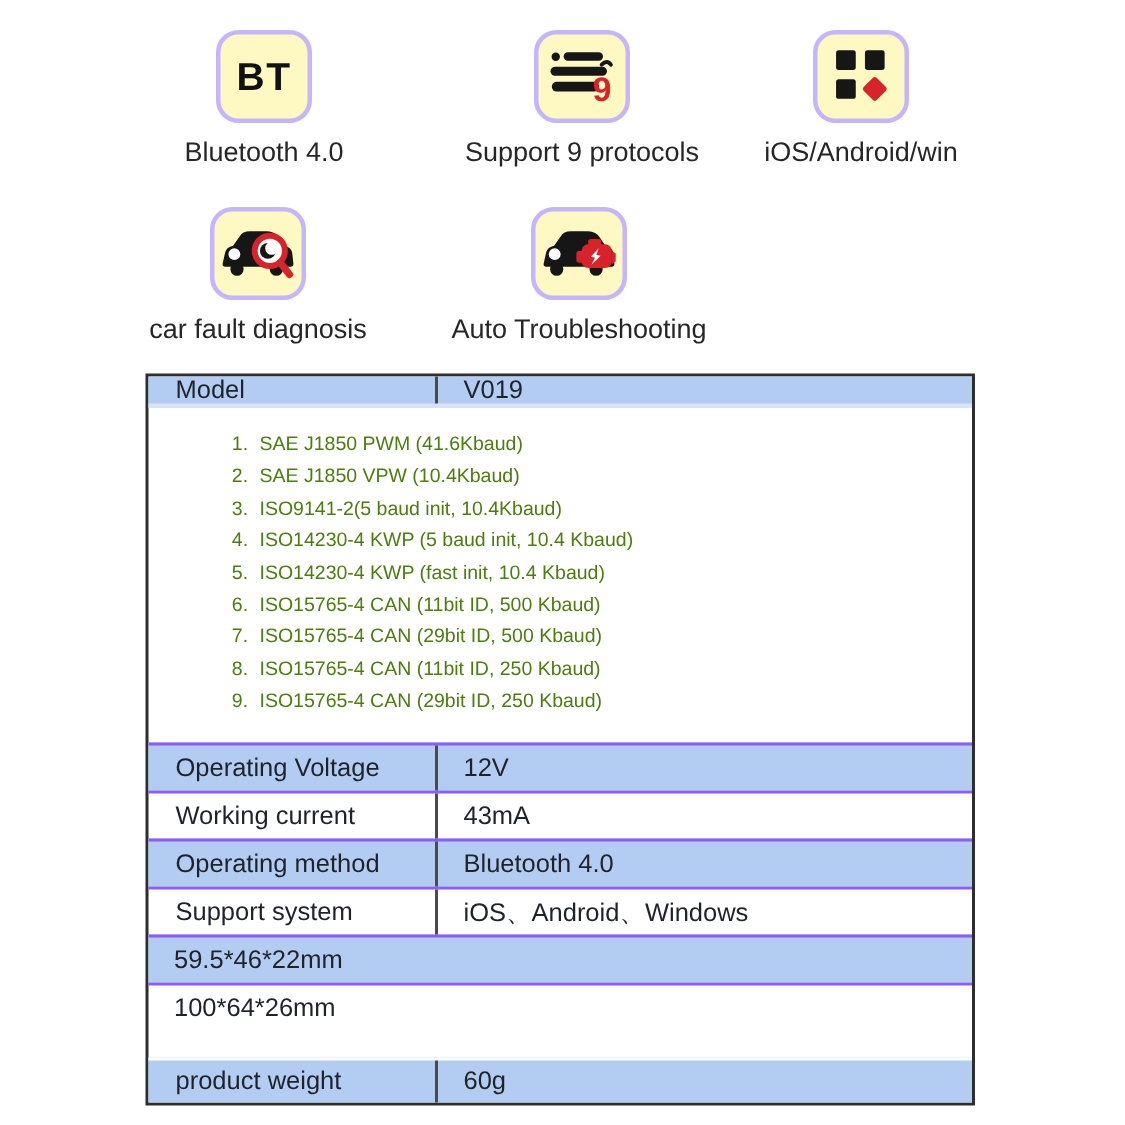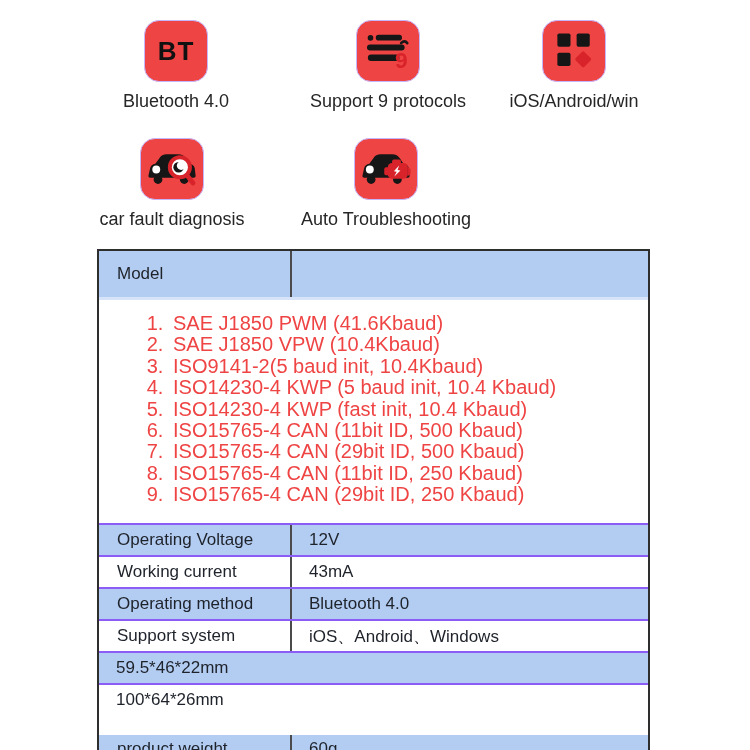--- a/index.html
+++ b/index.html
@@ -10,8 +10,8 @@
   
   .feature{position:absolute;width:224px;text-align:center;}
   .icon-box{
-    width:64px;height:62px;margin:0 auto;background:#ef4444;
-    border:1px solid #c4b5fd;border-radius:15px;
+    width:64px;height:62px;margin:0 auto;background:#fef9c3;
+    border:3px solid #c4b5fd;border-radius:15px;
     display:flex;align-items:center;justify-content:center;box-sizing:border-box;
   }
   .icon-box svg{display:block;}

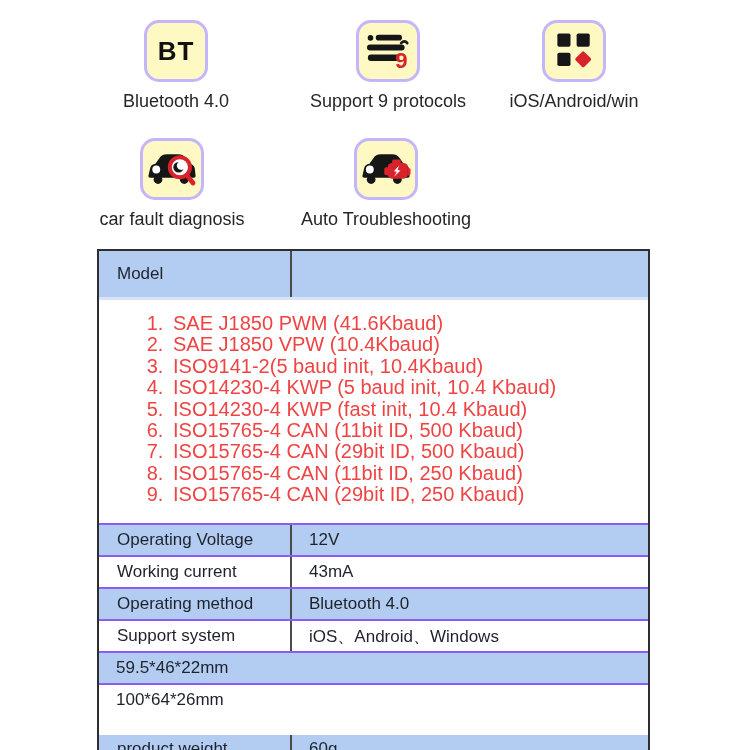--- a/index.html
+++ b/index.html
@@ -24,7 +24,7 @@
   }
   .trow{display:flex;box-sizing:border-box;}
   .trow.blue{background:#b3cdf2;}
-  .row-model{height:49px;border-bottom:3px solid #d6e3f8;}
+  .row-model{height:21px;border-bottom:3px solid #d6e3f8;}
   .row-protocol{height:223px;}
   .row-spec{height:32px;border-top:2px solid #8b5cf6;}
   .row-last{height:30px;border-top:2px solid #ffffff;margin-top:18px;}

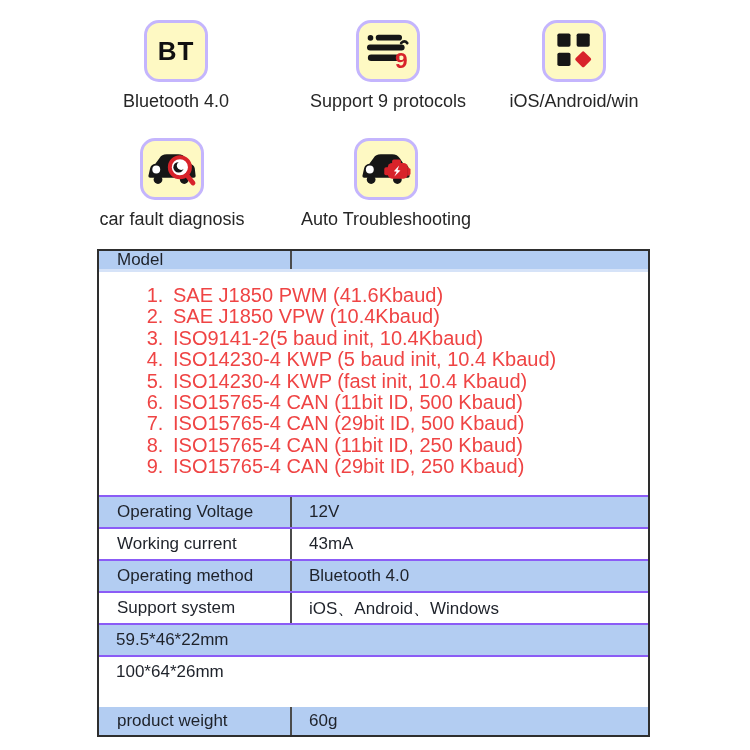--- a/index.html
+++ b/index.html
@@ -121,6 +121,7 @@
 
     <div class="trow blue row-model">
       <div class="label-cell">Model</div>
+      <div class="value-cell">V019</div>
     </div>
 
     <div class="trow row-protocol">

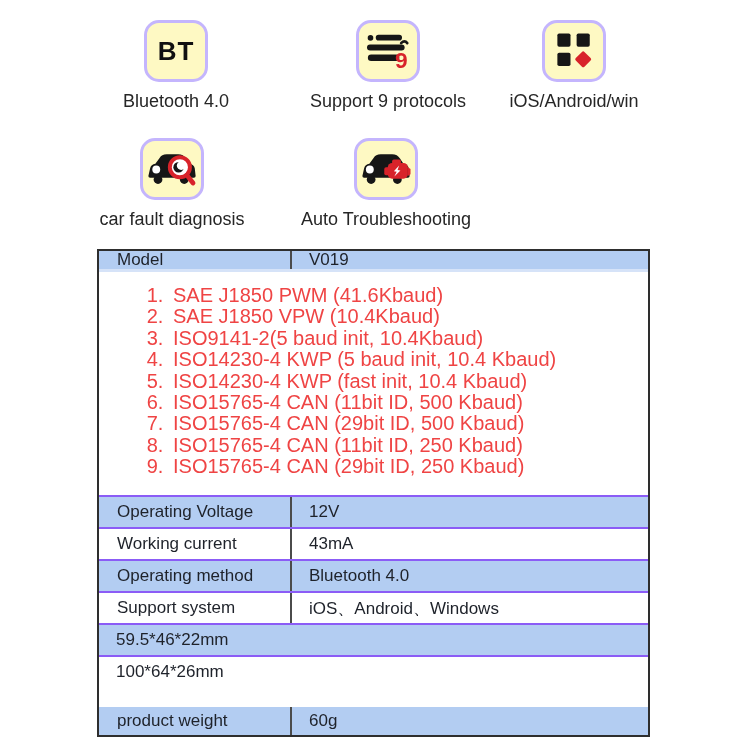--- a/index.html
+++ b/index.html
@@ -41,7 +41,7 @@
   .value-cell.top{align-items:flex-start;}
   ol.protocols{
     margin:13px 0 0 0;padding-left:53px;
-    font-size:20px;line-height:21.4px;color:#ef4444;
+    font-size:13px;line-height:21.4px;color:#4d7c0f;
   }
   ol.protocols li{padding-left:4px;}
 </style>

